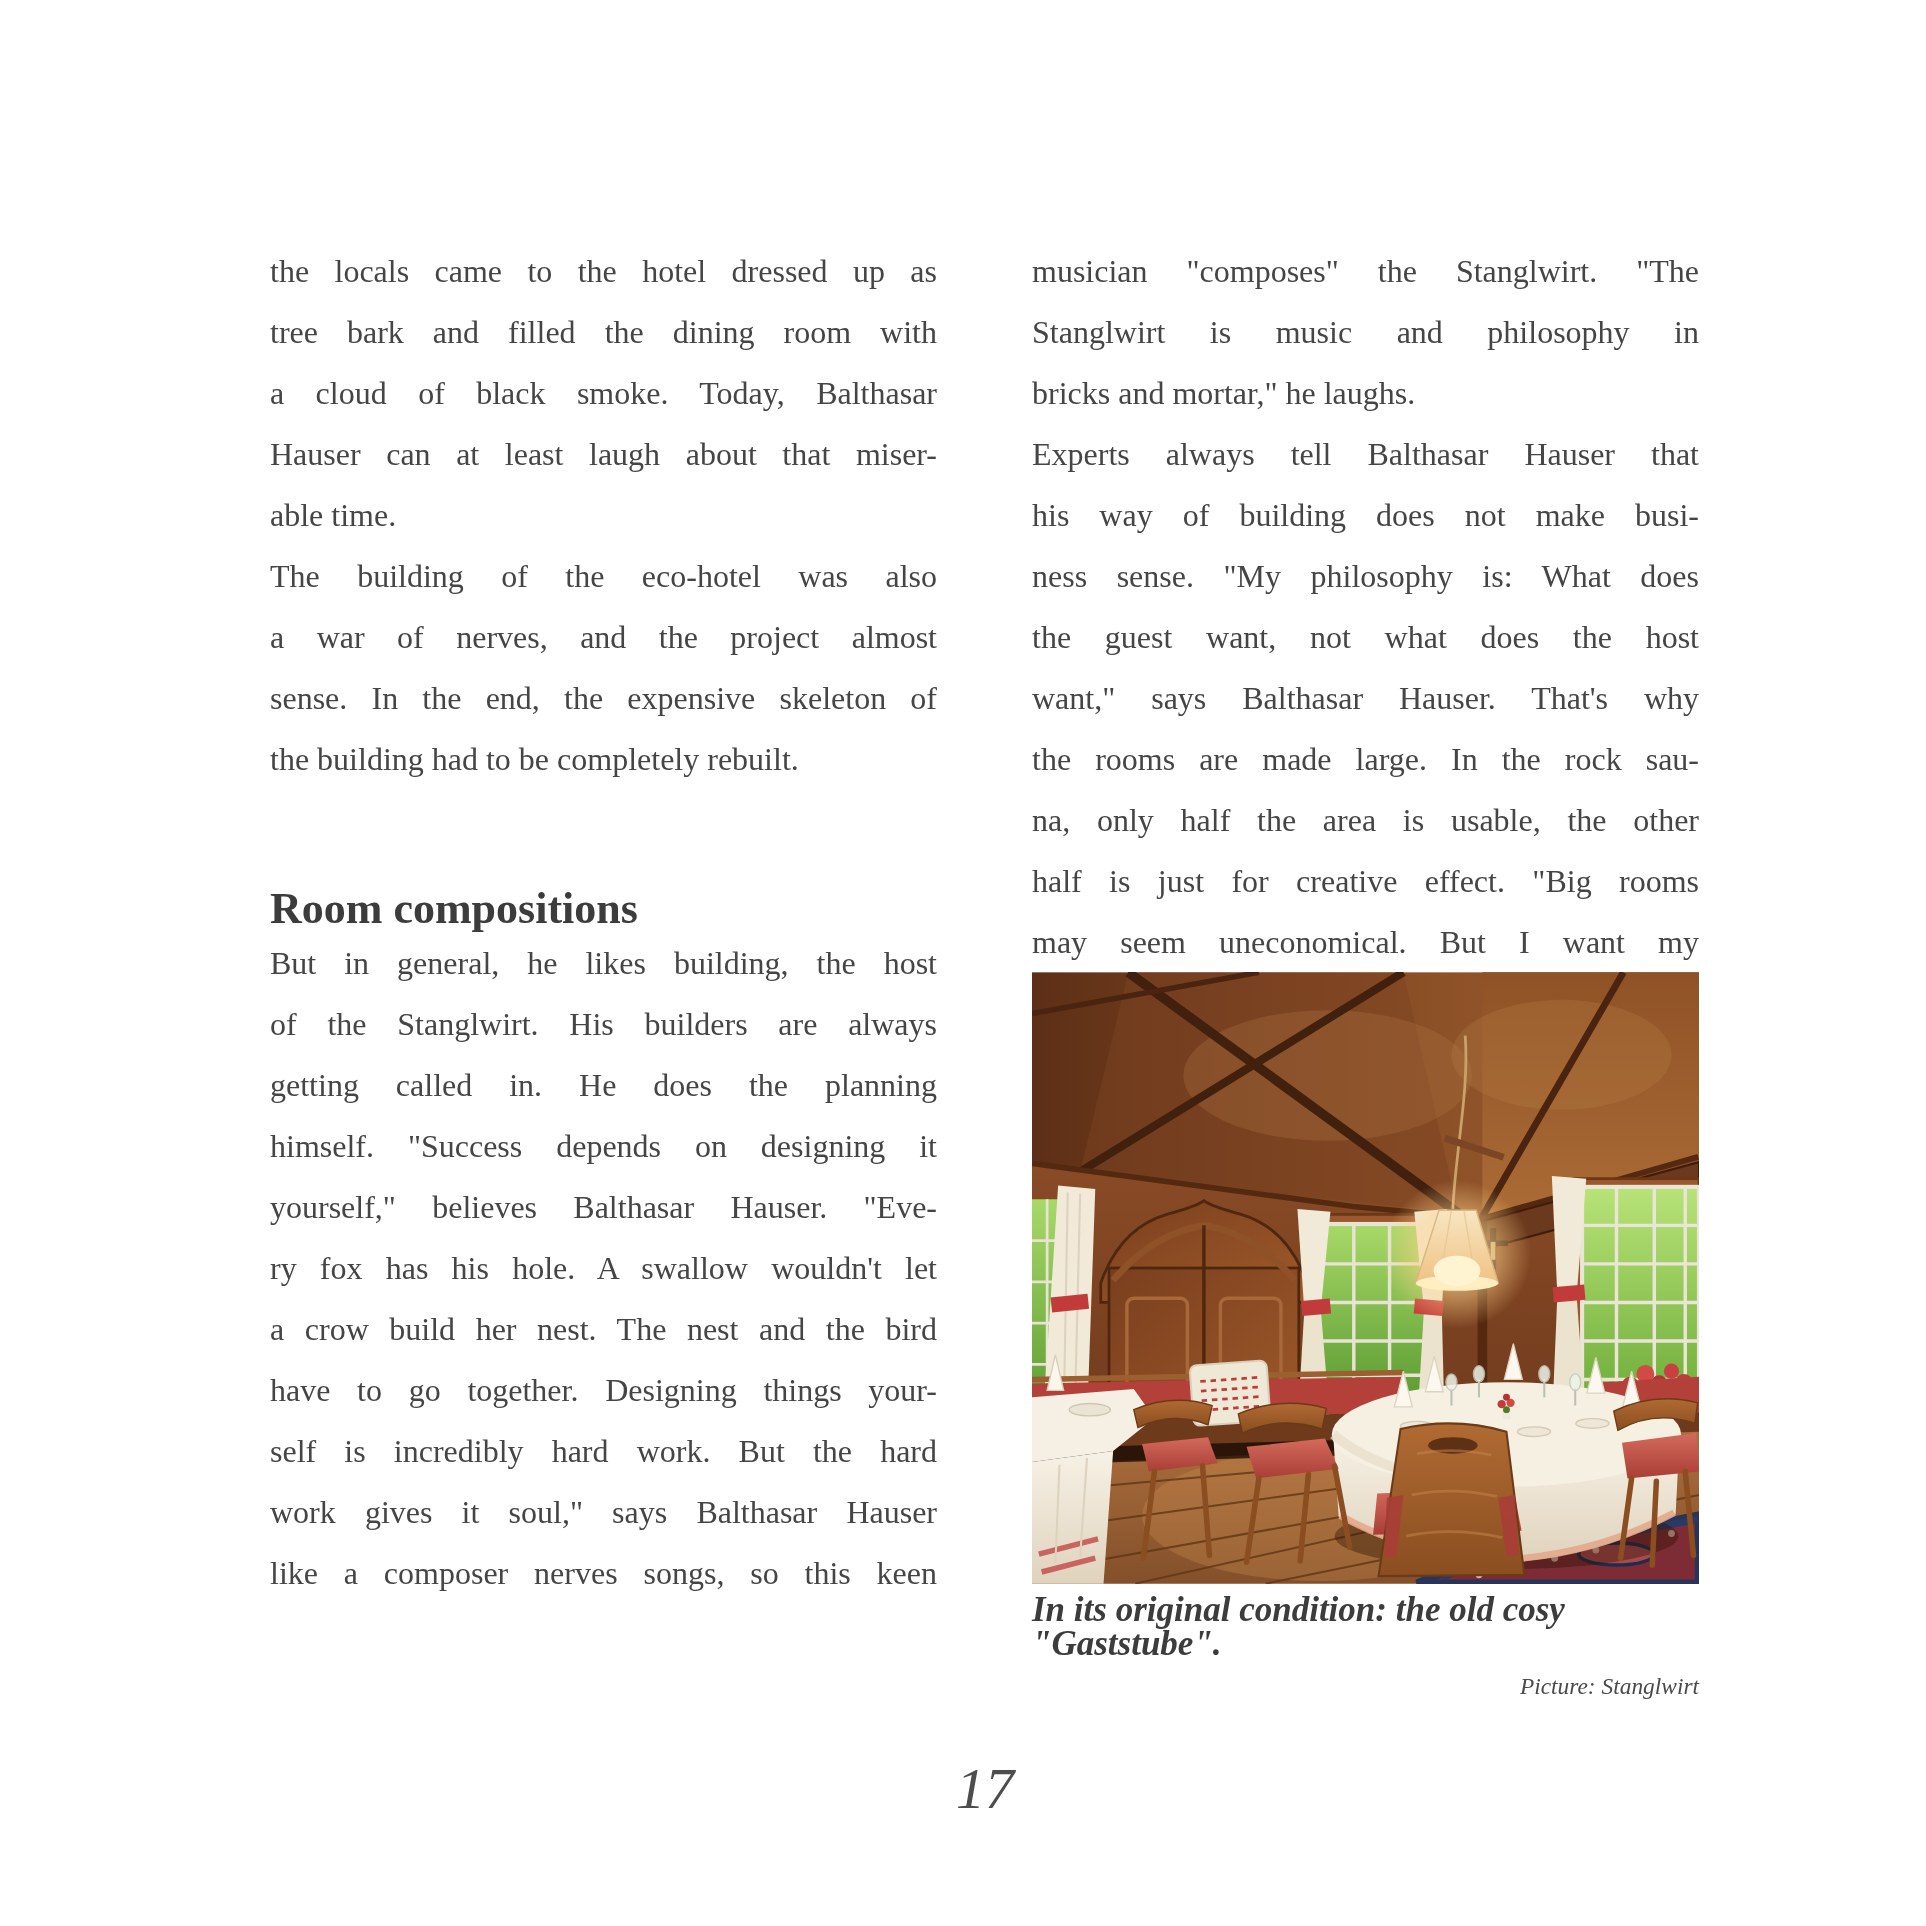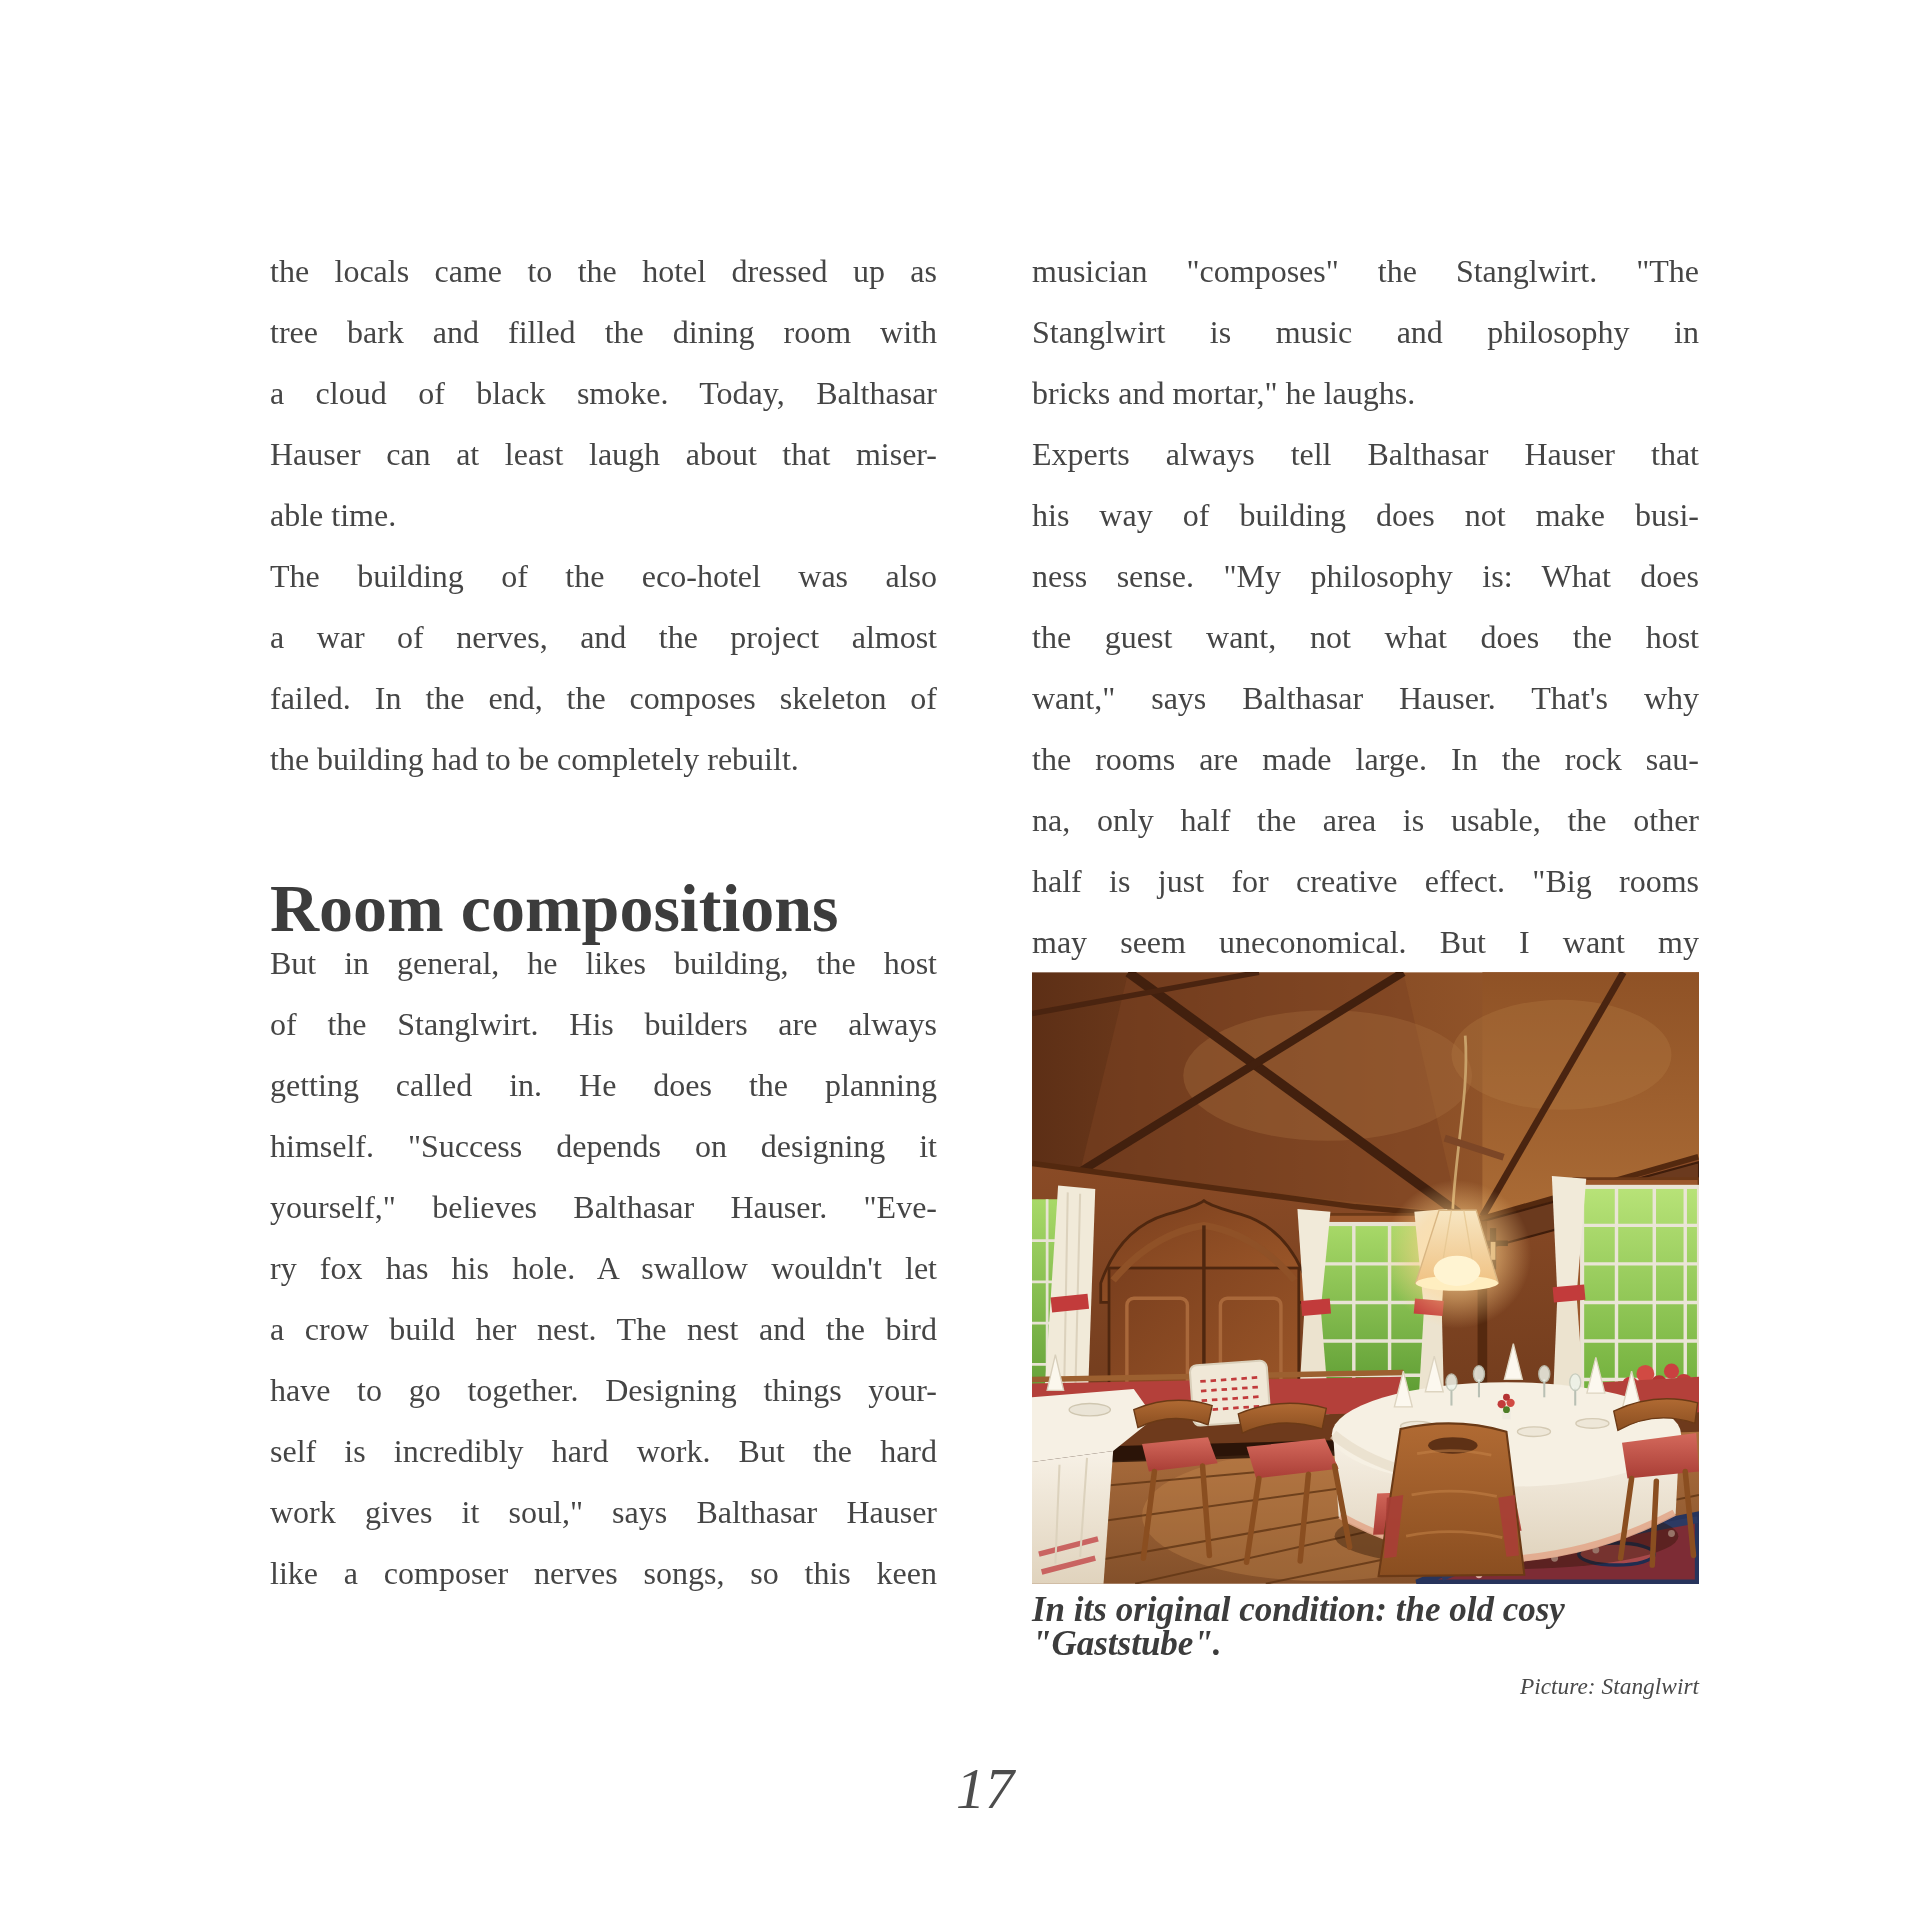--- a/index.html
+++ b/index.html
@@ -34,7 +34,7 @@
       <div class="line pend">able time.</div>
       <div class="line">The building of the eco-hotel was also</div>
       <div class="line">a war of nerves, and the project almost</div>
-      <div class="line">failed. In the end, the composes skeleton of</div>
+      <div class="line">sense. In the end, the expensive skeleton of</div>
       <div class="line pend">the building had to be completely rebuilt.</div>
     </div>
 

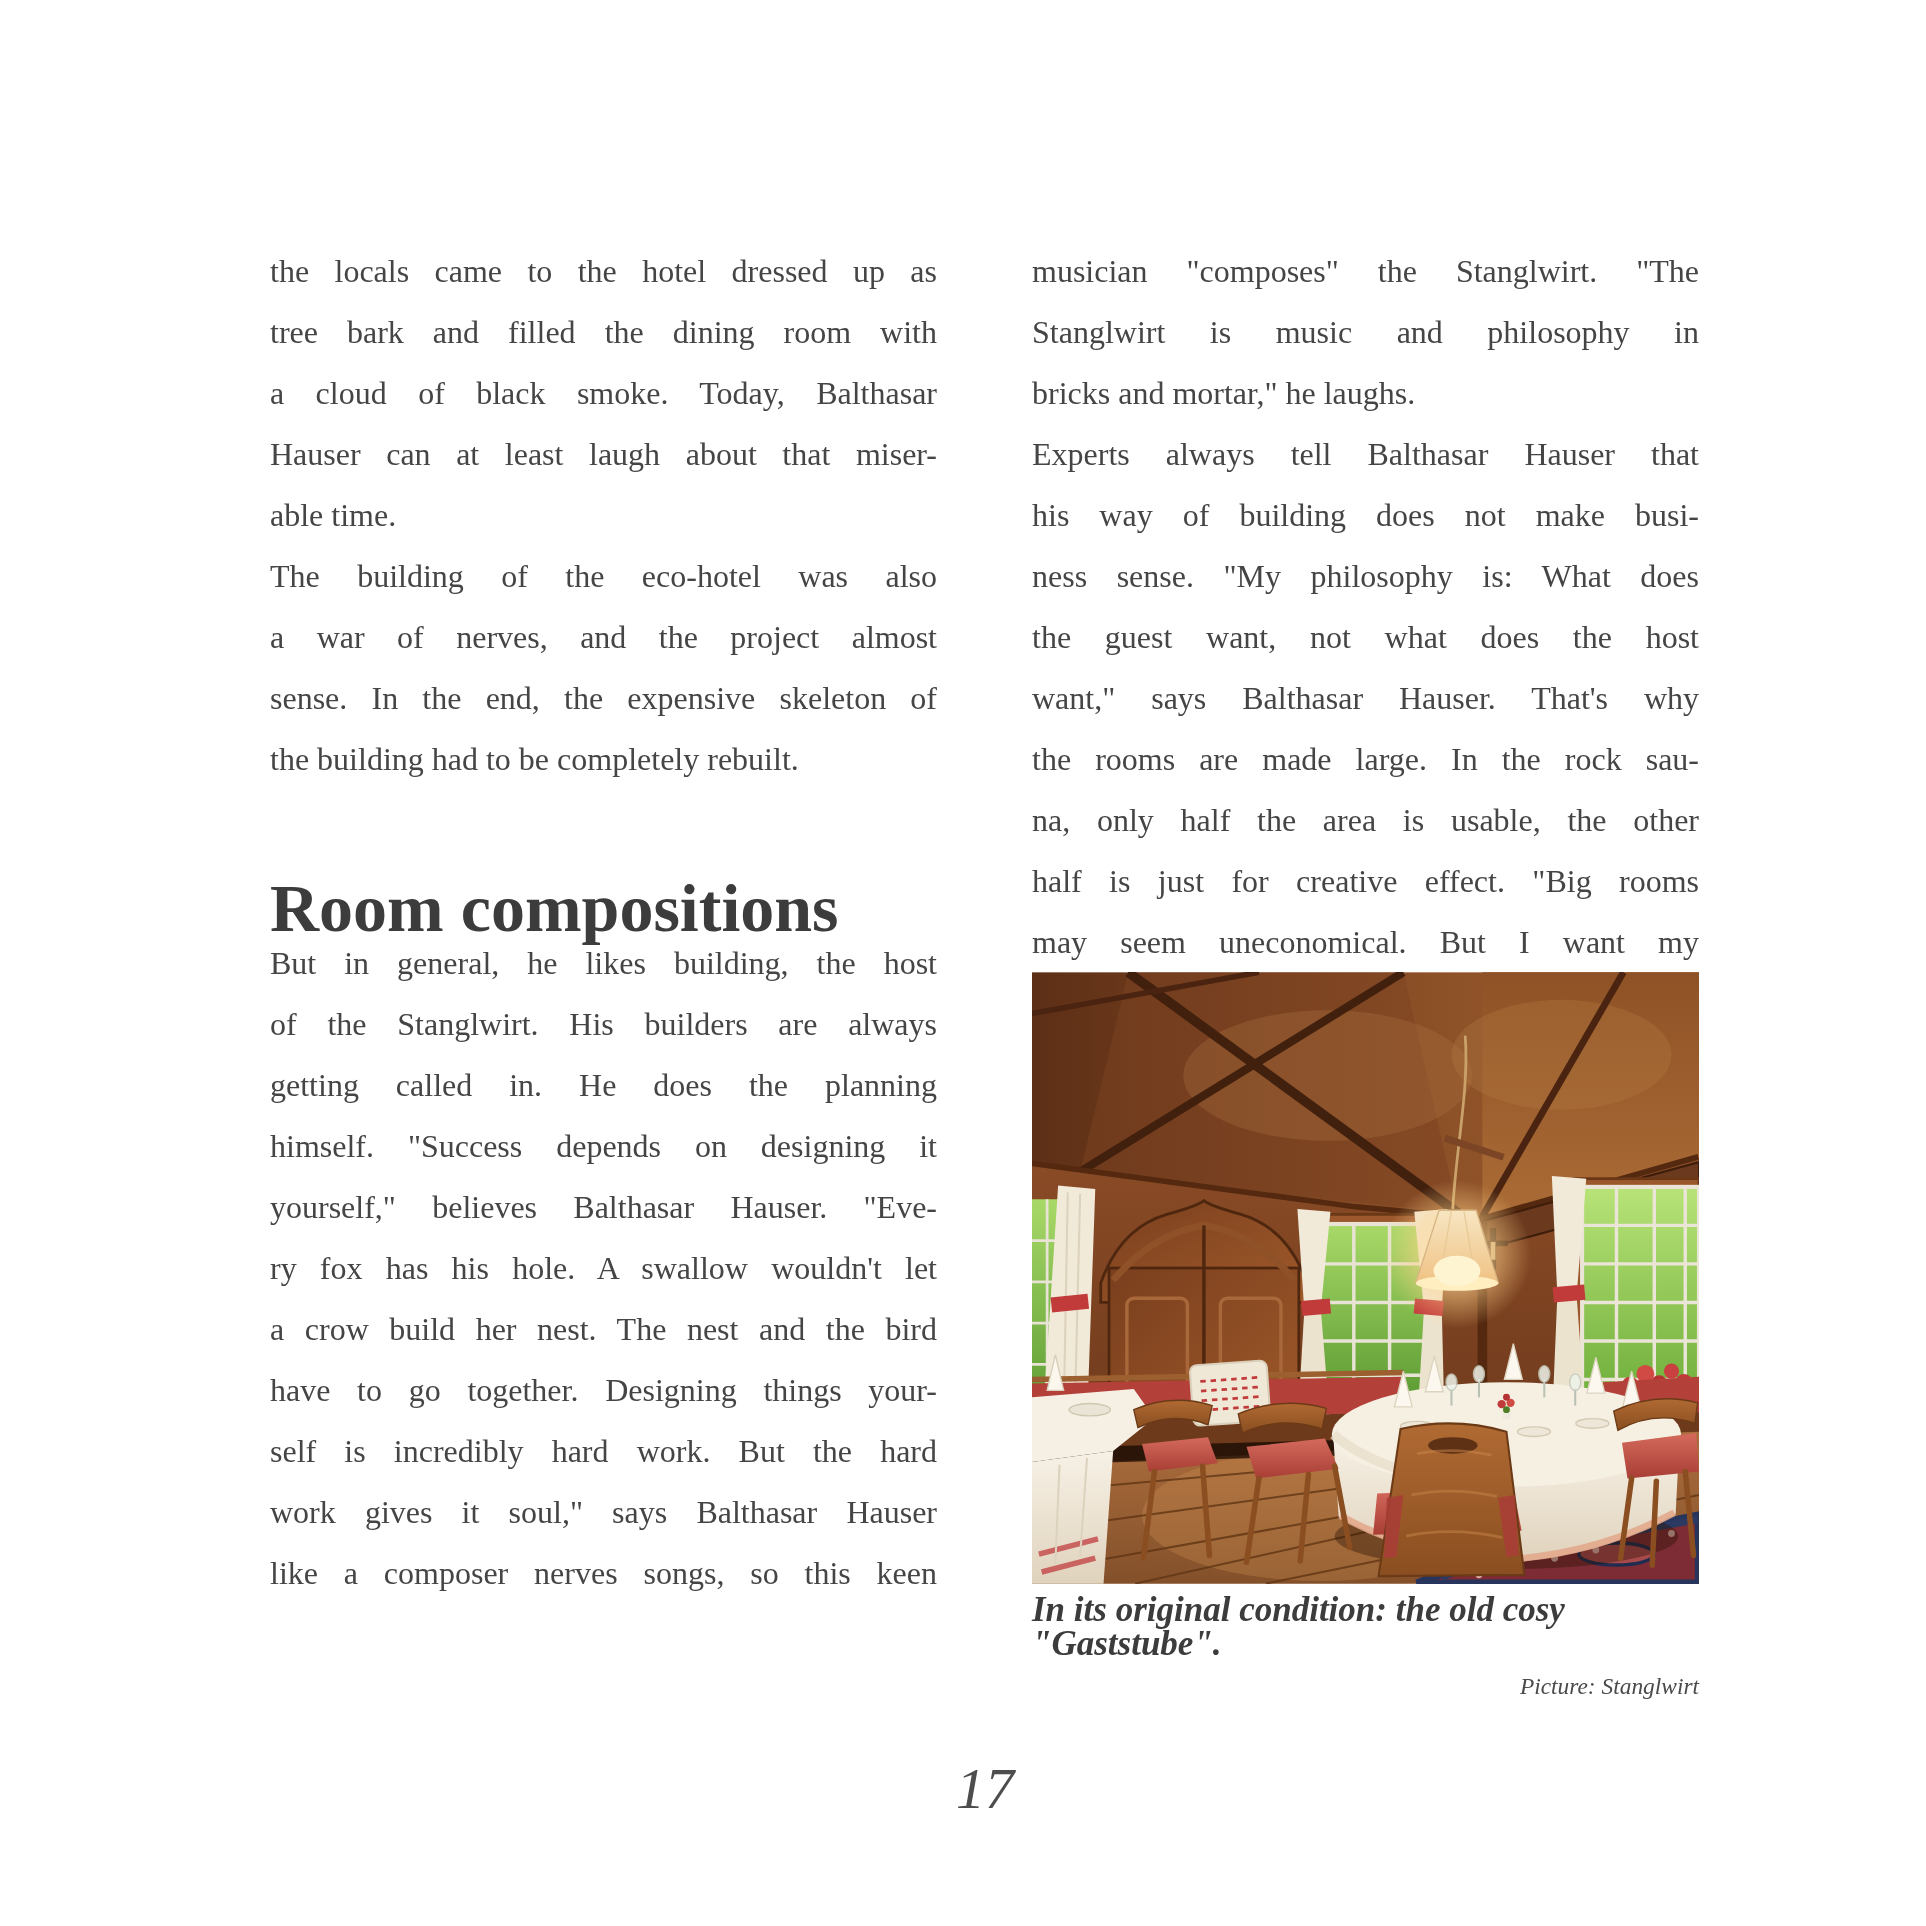--- a/index.html
+++ b/index.html
@@ -8,7 +8,7 @@
   .col{position:absolute;}
   .line{font-size:32px;line-height:61px;text-align:justify;text-align-last:justify;color:#454545;}
   .line.pend{text-align-last:left;}
-  .heading{position:absolute;left:248px;top:881px;width:667px;font-size:68px;line-height:55px;
+  .heading{position:absolute;left:248px;top:881px;width:667px;font-size:44px;line-height:55px;
            font-weight:bold;color:#3c3c3c;}
   #intro-left{left:248px;top:241px;width:667px;}
   #body-left{left:248px;top:933px;width:667px;}

